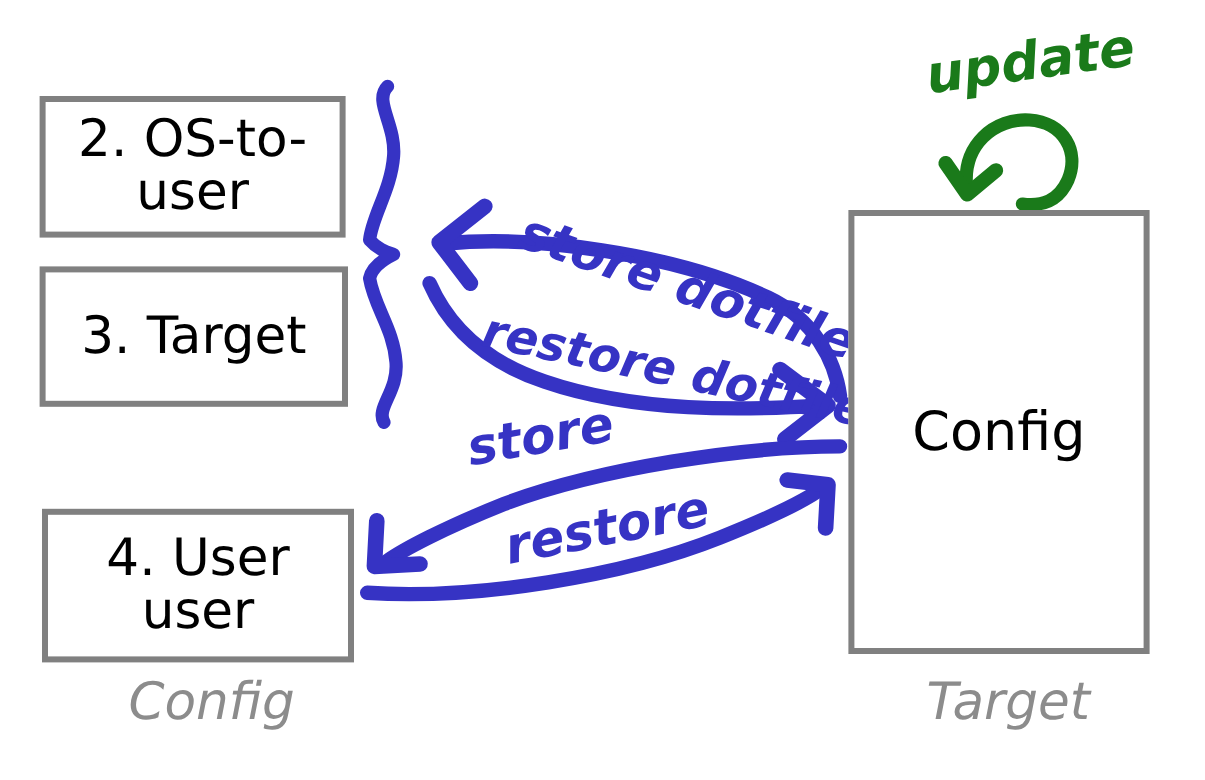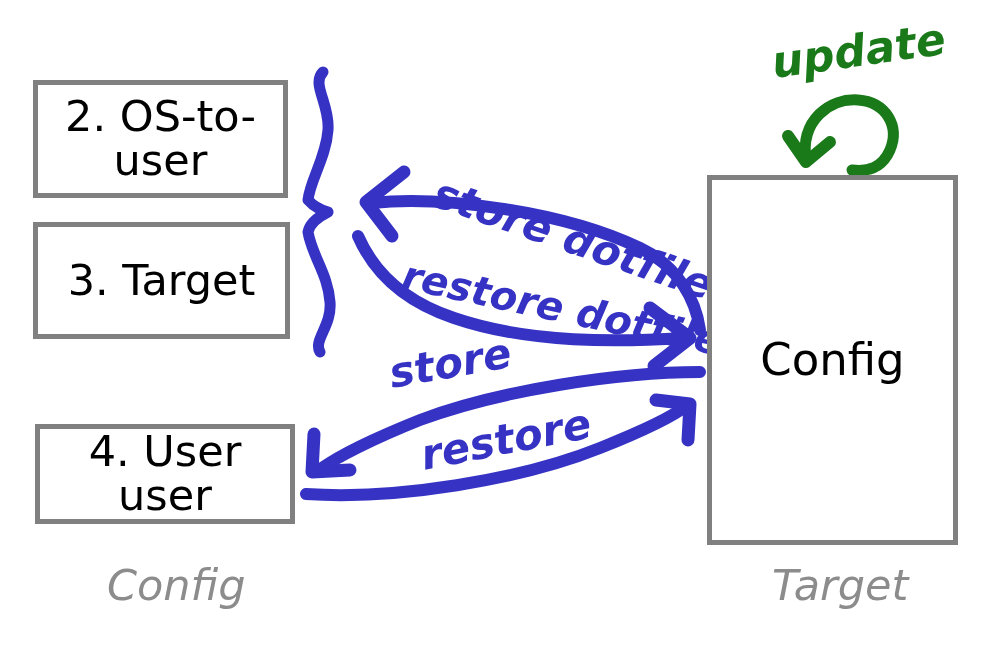--- a/index.html
+++ b/index.html
@@ -15,7 +15,7 @@
 
   #box-os-to-user{left:33px;  top:80px;  width:255px; height:118px; font-size:43px;}
   #box-tools     {left:33px;  top:222px; width:257px; height:117px; font-size:43px;}
-  #box-user-data {left:35px;  top:424px; width:260px; height:100px; font-size:43px;}
+  #box-user-data {left:35px;  top:424px; width:260px; height:128px; font-size:43px;}
   #box-system    {left:707px; top:175px; width:251px; height:370px; font-size:45px;}
 
   .box .num{display:inline-block;}

